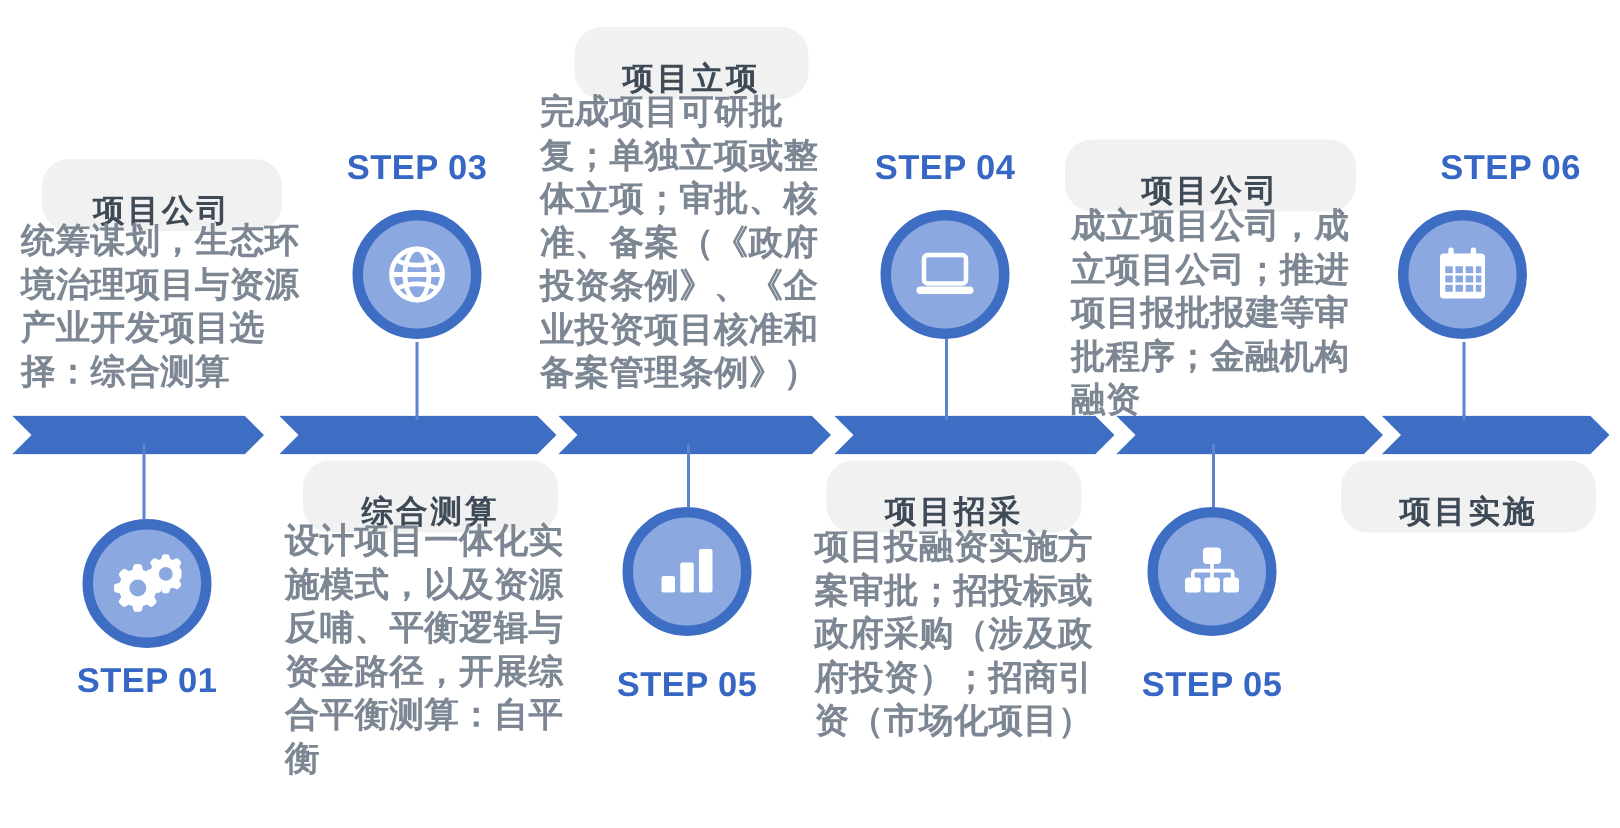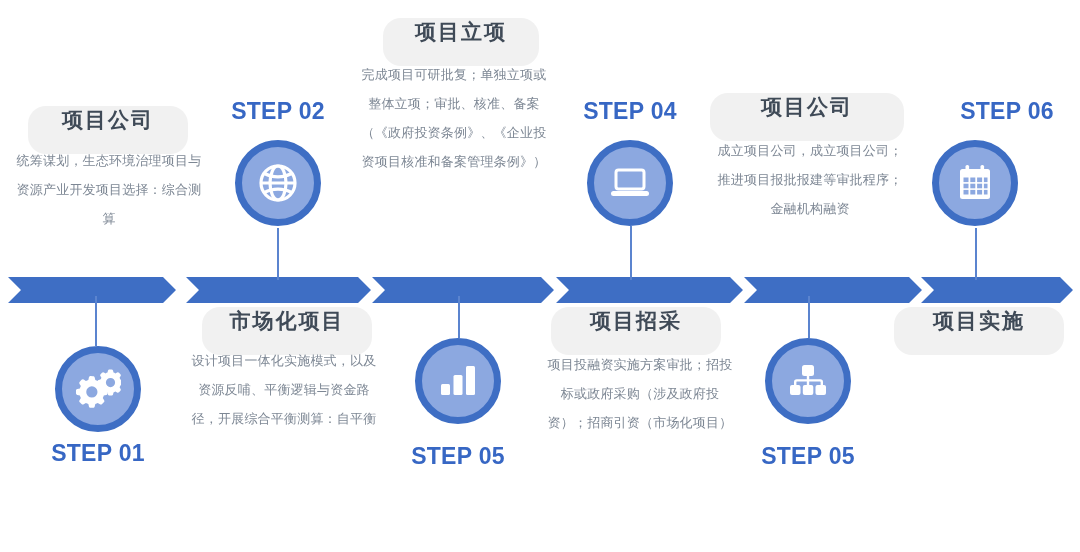--- a/index.html
+++ b/index.html
@@ -82,7 +82,7 @@
     font-weight: bold;
     letter-spacing: 2px;
     display: flex;
-    align-items: flex-start;
+    align-items: flex-end;
     justify-content: center;
     height: 48px;
     box-sizing: border-box;

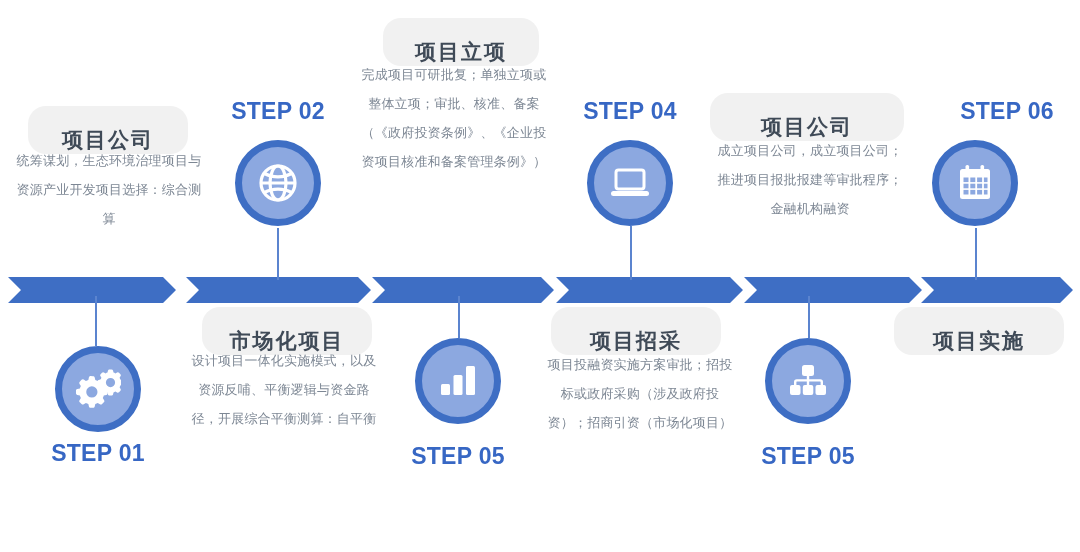--- a/index.html
+++ b/index.html
@@ -92,10 +92,11 @@
   .body {
     position: absolute;
     color: #7d8794;
-    font-size: 13px;
+    font-size: 23px;
     line-height: 29px;
     letter-spacing: 0.2px;
-    text-align: center;
+    text-align: left;
+    font-weight: bold;
   }
 </style>
 </head>

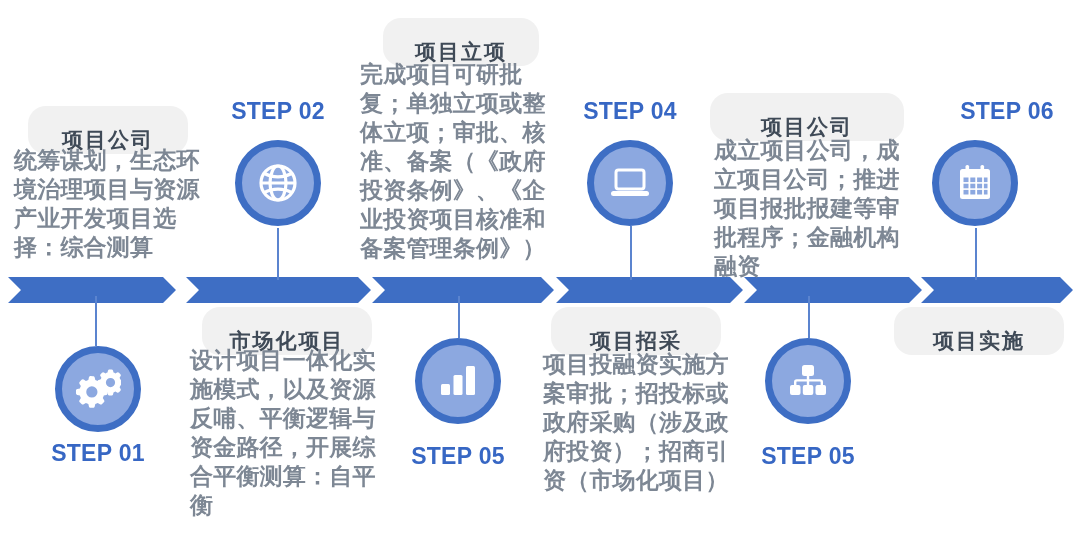--- a/index.html
+++ b/index.html
@@ -134,7 +134,7 @@
   </div>
   <div class="steplabel" style="left:38px; top:440px; width:120px;">STEP 01</div>
 
-  <div class="steplabel" style="left:218px; top:98px; width:120px;">STEP 02</div>
+  <div class="steplabel" style="left:218px; top:98px; width:120px;">STEP 03</div>
   <div class="node" style="left:235px; top:140px;">
     <span>
       <svg width="44" height="44" viewBox="0 0 44 44" fill="none" stroke="#ffffff" stroke-width="3.2">

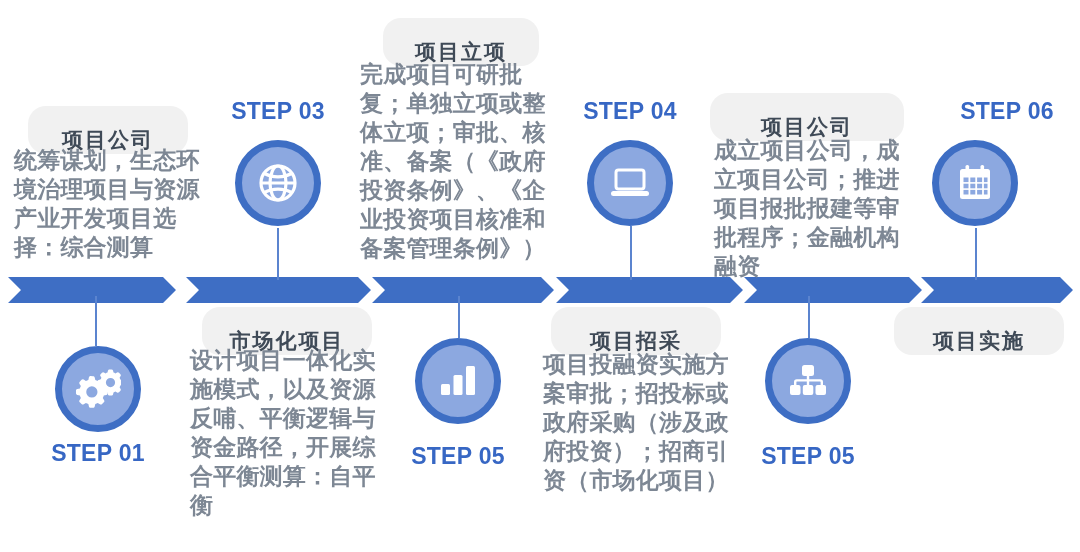--- a/index.html
+++ b/index.html
@@ -147,7 +147,7 @@
     </span>
   </div>
   <div class="pill" style="left:202px; top:307px; width:170px;">
-    <span>市场化项目</span>
+    <span>综合测算</span>
   </div>
   <div class="body" style="left:190px; top:346px; width:188px;">设计项目一体化实施模式，以及资源反哺、平衡逻辑与资金路径，开展综合平衡测算：自平衡</div>
 

